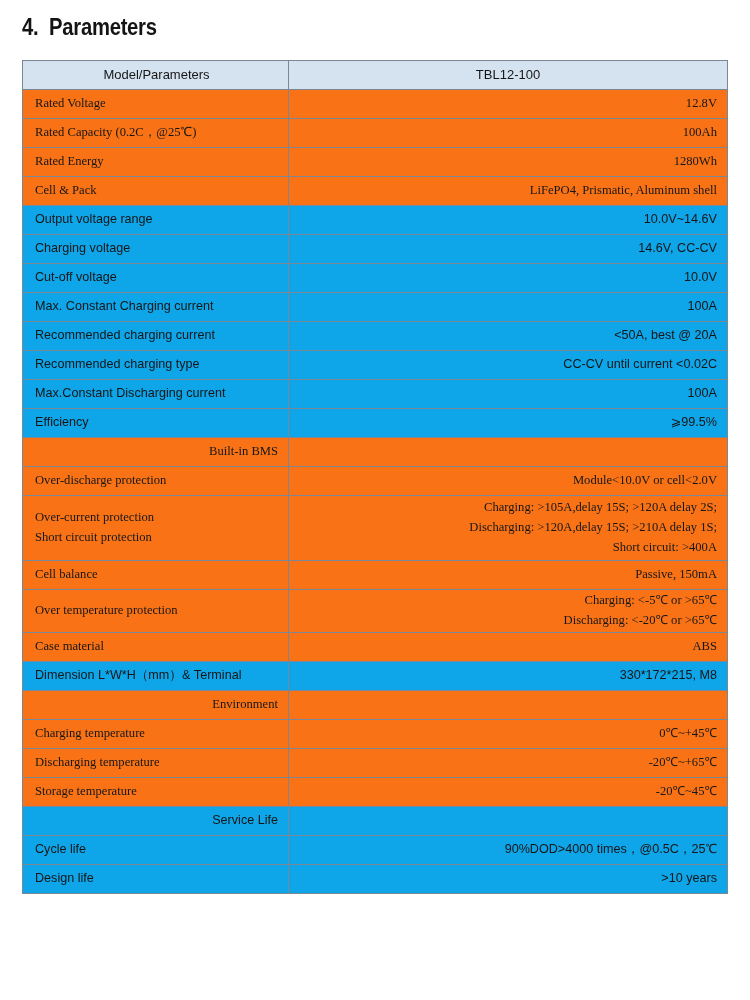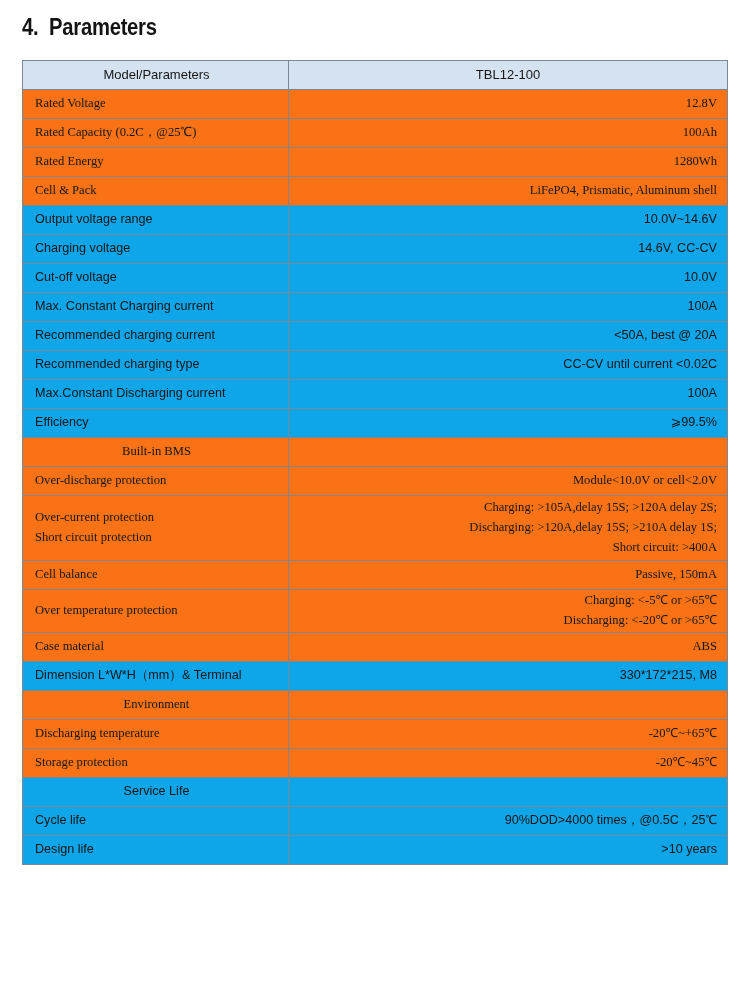--- a/index.html
+++ b/index.html
@@ -82,7 +82,7 @@
     height: 64px;
   }
   td.group {
-    text-align: center;
+    text-align: right;
     padding-left: 12px;
   }
   .ml {

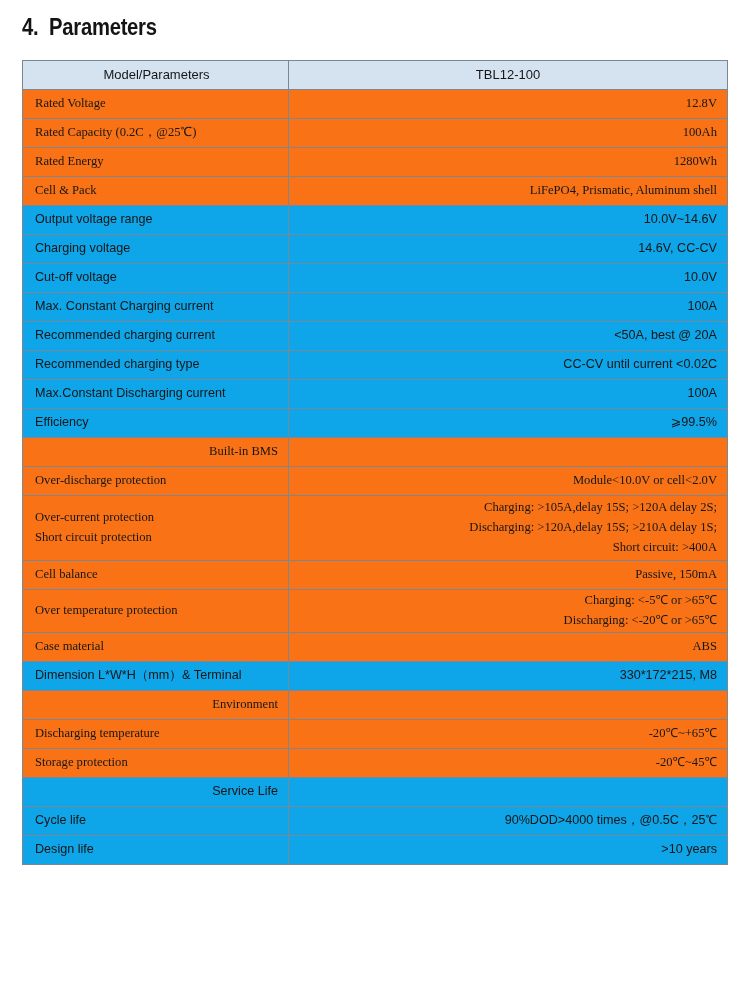--- a/index.html
+++ b/index.html
@@ -200,6 +200,10 @@
           <td class="value"></td>
         </tr>
         <tr class="peach row">
+          <td class="param">Charging temperature</td>
+          <td class="value">0℃~+45℃</td>
+        </tr>
+        <tr class="peach row">
           <td class="param">Discharging temperature</td>
           <td class="value">-20℃~+65℃</td>
         </tr>

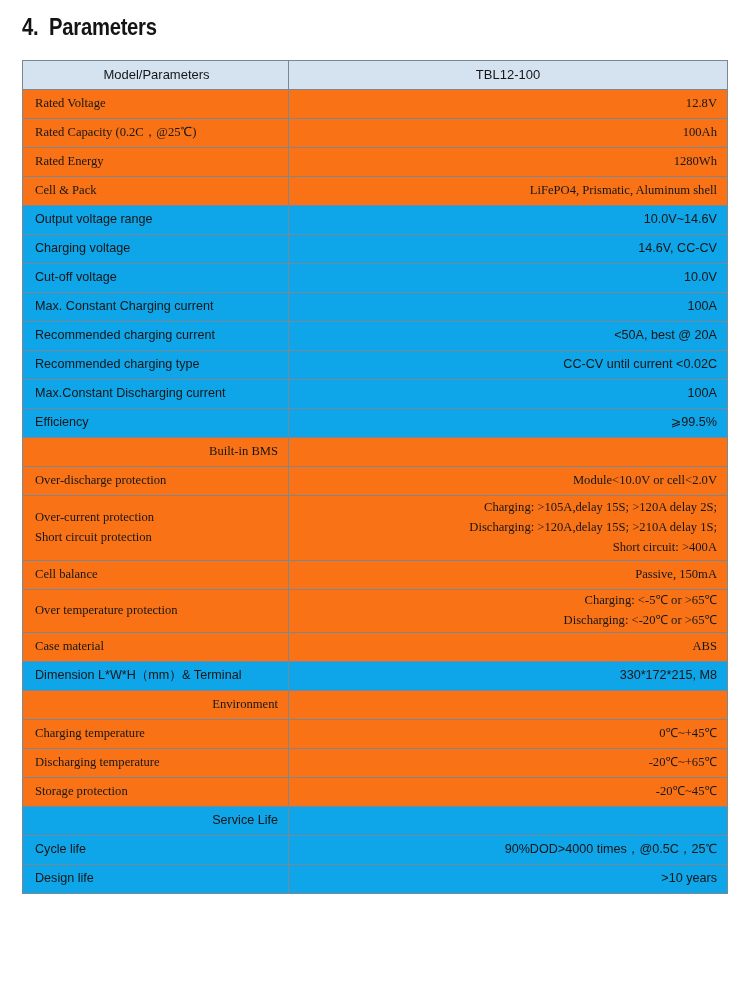--- a/index.html
+++ b/index.html
@@ -208,7 +208,7 @@
           <td class="value">-20℃~+65℃</td>
         </tr>
         <tr class="peach row">
-          <td class="param">Storage protection</td>
+          <td class="param">Storage temperature</td>
           <td class="value">-20℃~45℃</td>
         </tr>
         <tr class="blue row">

